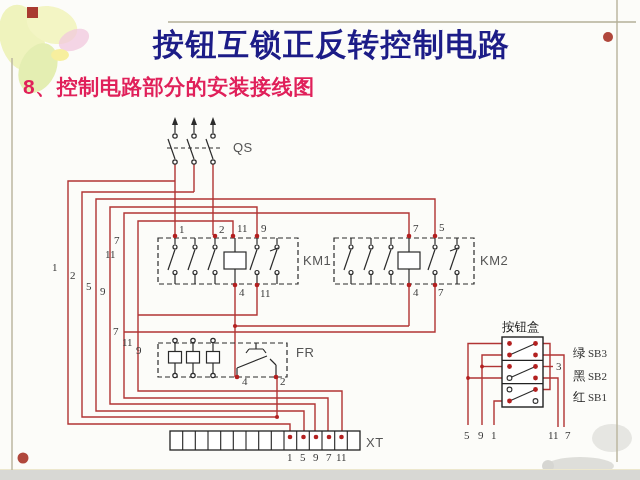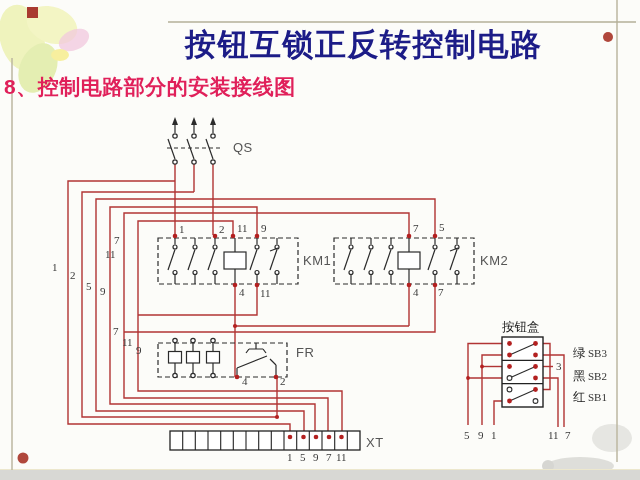--- a/index.html
+++ b/index.html
@@ -10,7 +10,7 @@
   .slide-title{
     position:absolute;left:153px;top:24px;
     font-size:31px;font-weight:bold;letter-spacing:1.5px;
-    color:#1c1c87;white-space:nowrap;margin-left:32px;
+    color:#1c1c87;white-space:nowrap;
   }
   .slide-subtitle{
     position:absolute;left:4px;top:73px;

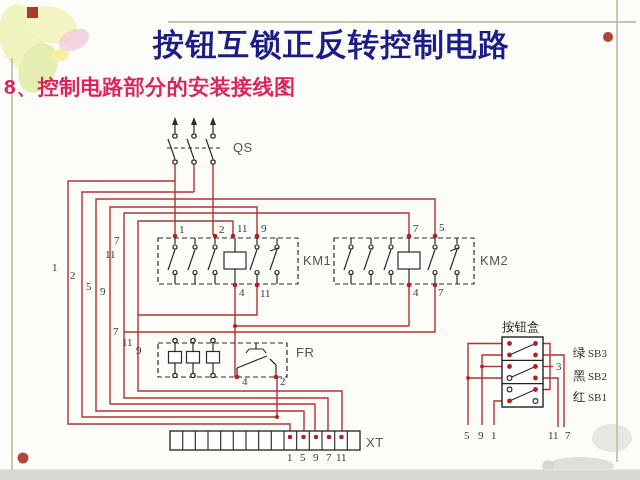--- a/index.html
+++ b/index.html
@@ -13,7 +13,7 @@
     color:#1c1c87;white-space:nowrap;
   }
   .slide-subtitle{
-    position:absolute;left:4px;top:73px;
+    position:absolute;left:23px;top:73px;
     font-size:21px;font-weight:bold;letter-spacing:0.5px;
     color:#e0205a;white-space:nowrap;
   }

